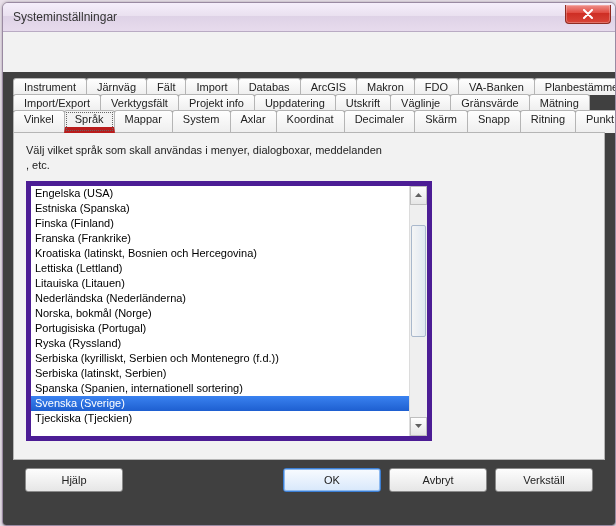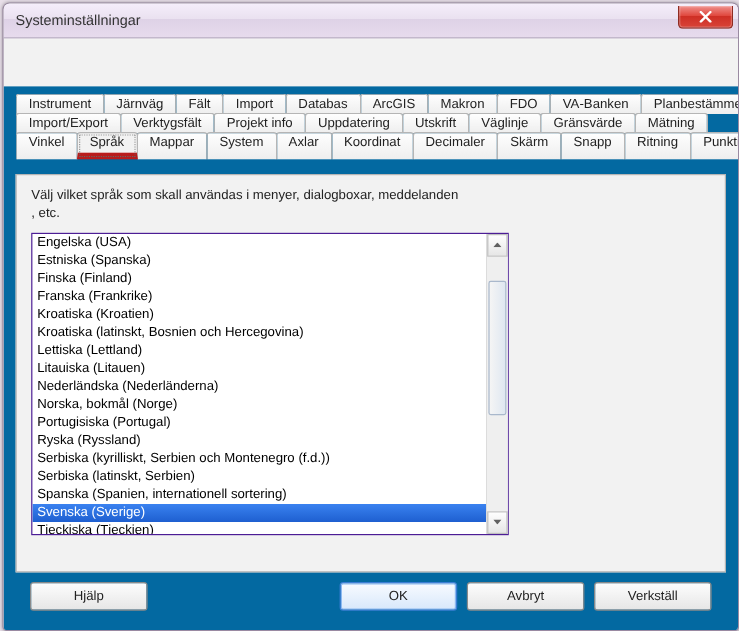--- a/index.html
+++ b/index.html
@@ -55,10 +55,10 @@
   .close-btn svg { display:block; }
   .client {
     flex: 1;
-    background: #0369a1;
-    display: flex;
-    flex-direction: column;
-    padding: 6px 10px 8px 10px;
+    background: #404040;
+    display: flex;
+    flex-direction: column;
+    padding: 6px 10px 25px 10px;
   }
   .tabs {
     display: flex;

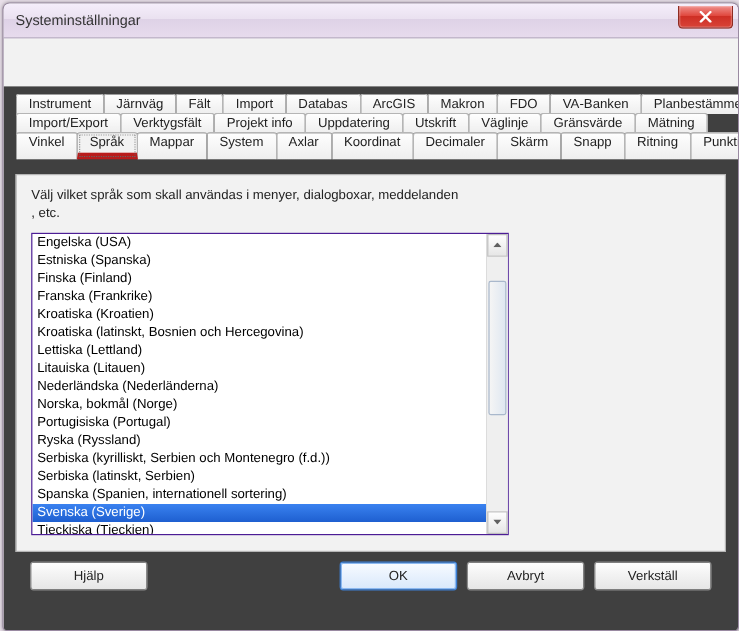--- a/index.html
+++ b/index.html
@@ -98,7 +98,7 @@
     flex: 1;
     border: 1px solid #b5b5b5;
     background: #f2f2f2;
-    margin-top: 13px;
+    margin-top: 0;
     padding: 10px 12px 12px 12px;
     position: relative;
     display: flex;

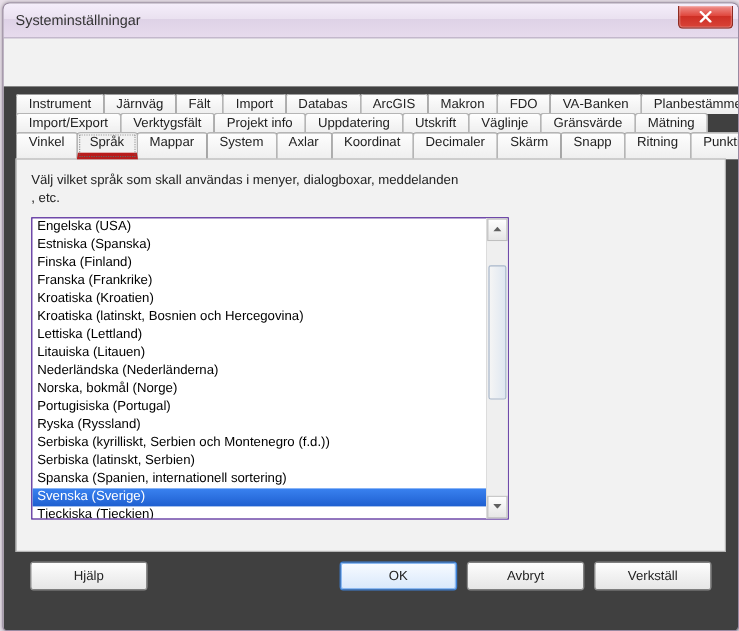--- a/index.html
+++ b/index.html
@@ -115,7 +115,7 @@
     width: 396px;
     height: 250px;
     display: flex;
-    border: 1px solid #4c1d95;
+    border: 5px solid #4c1d95;
     background: #fff;
   }
   .listbox {

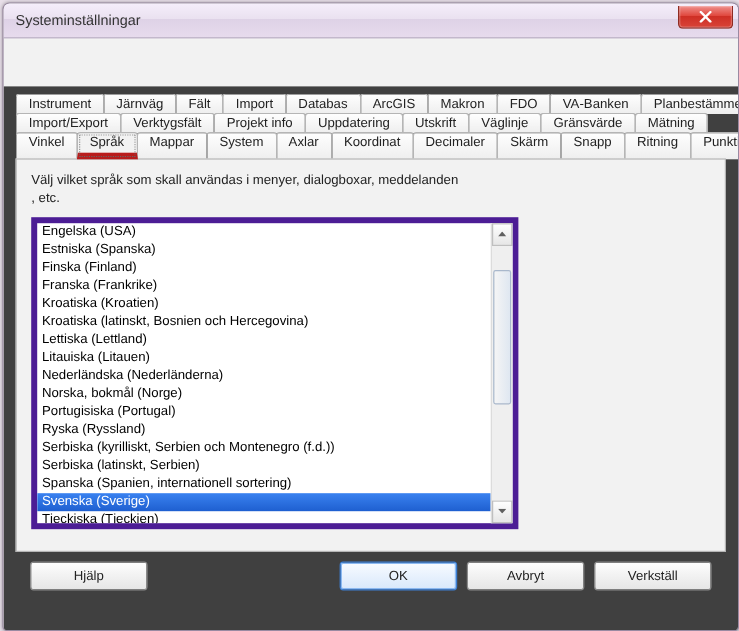--- a/index.html
+++ b/index.html
@@ -250,7 +250,6 @@
             <div class="item">Estniska (Spanska)</div>
             <div class="item">Finska (Finland)</div>
             <div class="item">Franska (Frankrike)</div>
-            <div class="item">Kroatiska (Kroatien)</div>
             <div class="item">Kroatiska (latinskt, Bosnien och Hercegovina)</div>
             <div class="item">Lettiska (Lettland)</div>
             <div class="item">Litauiska (Litauen)</div>

